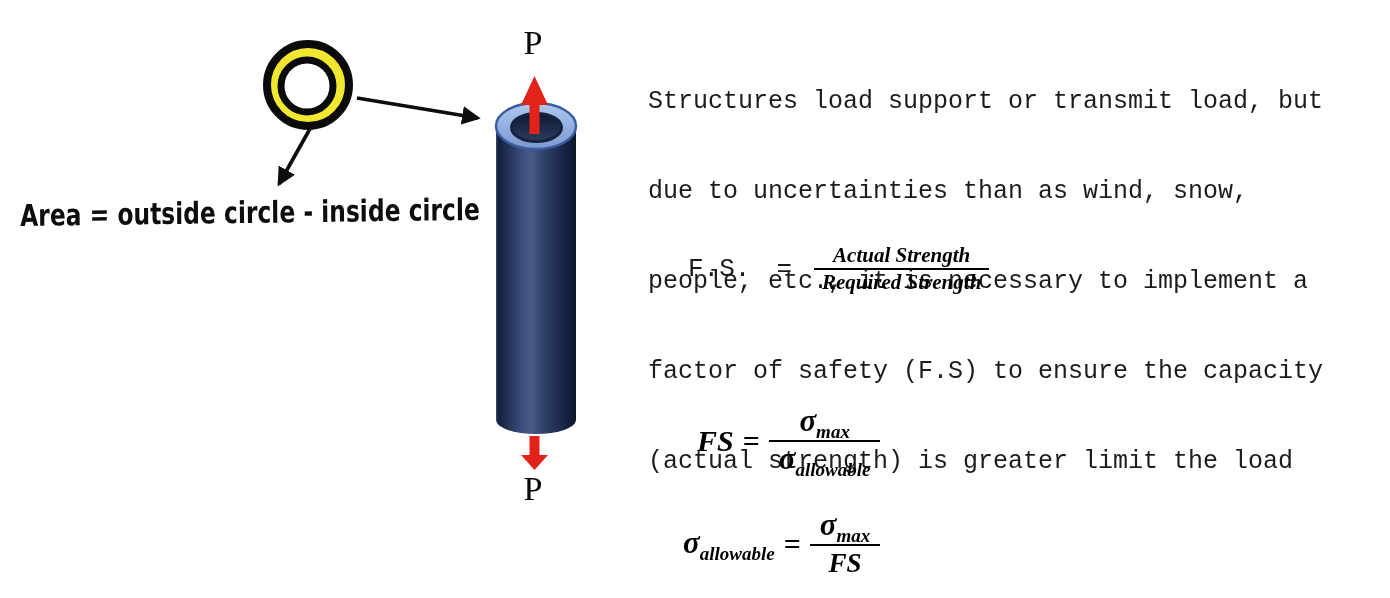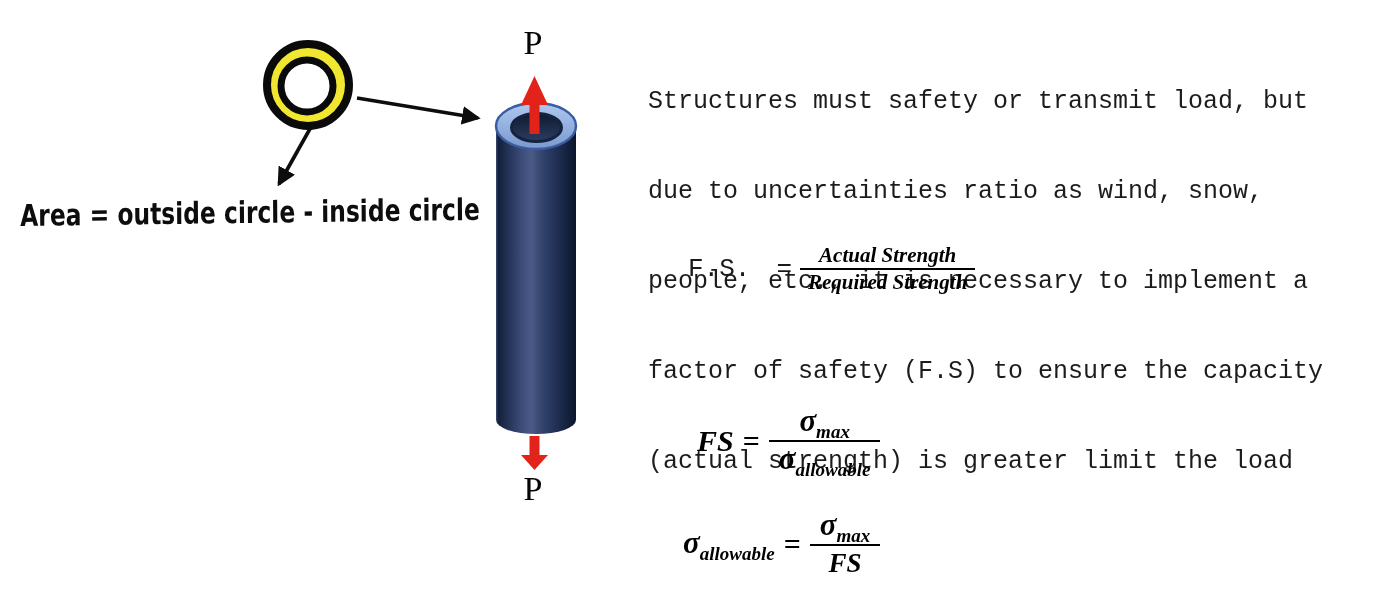--- a/index.html
+++ b/index.html
@@ -124,7 +124,7 @@
   <div class="p-label p-bottom">P</div>
 
   <div class="mono-para para-intro">
-    <div>Structures must safety or transmit load, but</div>
+    <div>Structures load support or transmit load, but</div>
     <div>due to uncertainties ratio as wind, snow,</div>
     <div>people, etc., it is necessary to implement a</div>
     <div>factor of safety (F.S) to ensure the capacity</div>

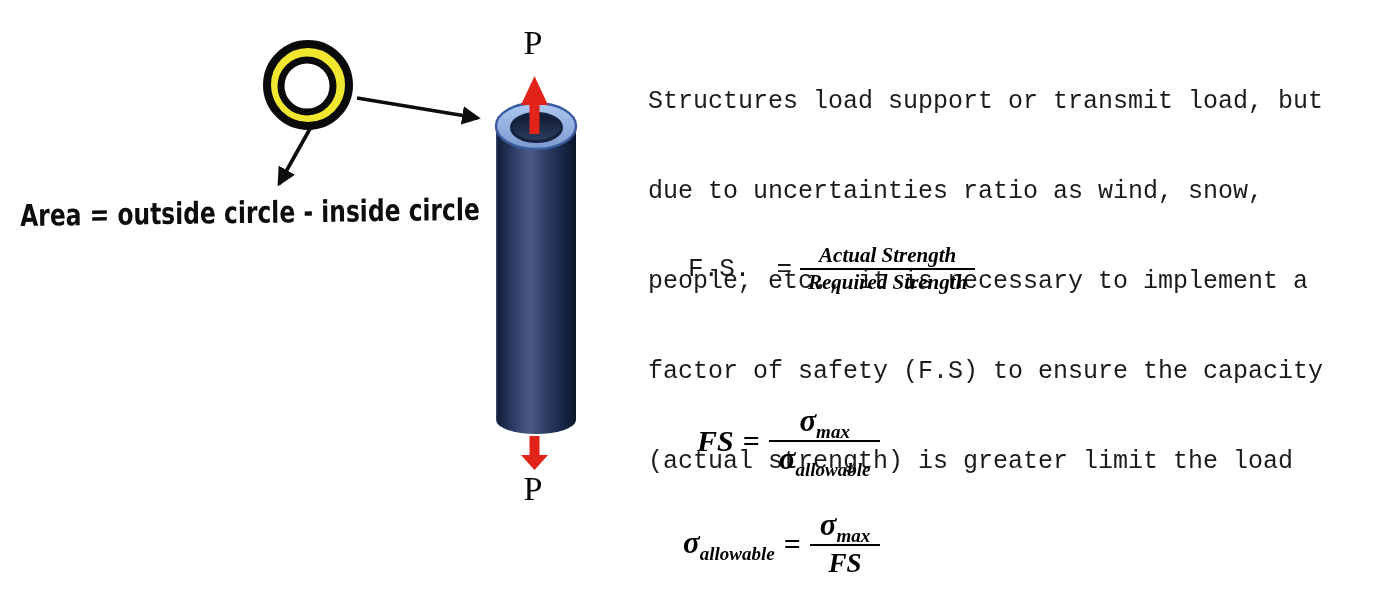--- a/index.html
+++ b/index.html
@@ -125,7 +125,7 @@
 
   <div class="mono-para para-intro">
     <div>Structures load support or transmit load, but</div>
-    <div>due to uncertainties ratio as wind, snow,</div>
+    <div>due to uncertainties than as wind, snow,</div>
     <div>people, etc., it is necessary to implement a</div>
     <div>factor of safety (F.S) to ensure the capacity</div>
     <div>(actual strength) is greater limit the load</div>

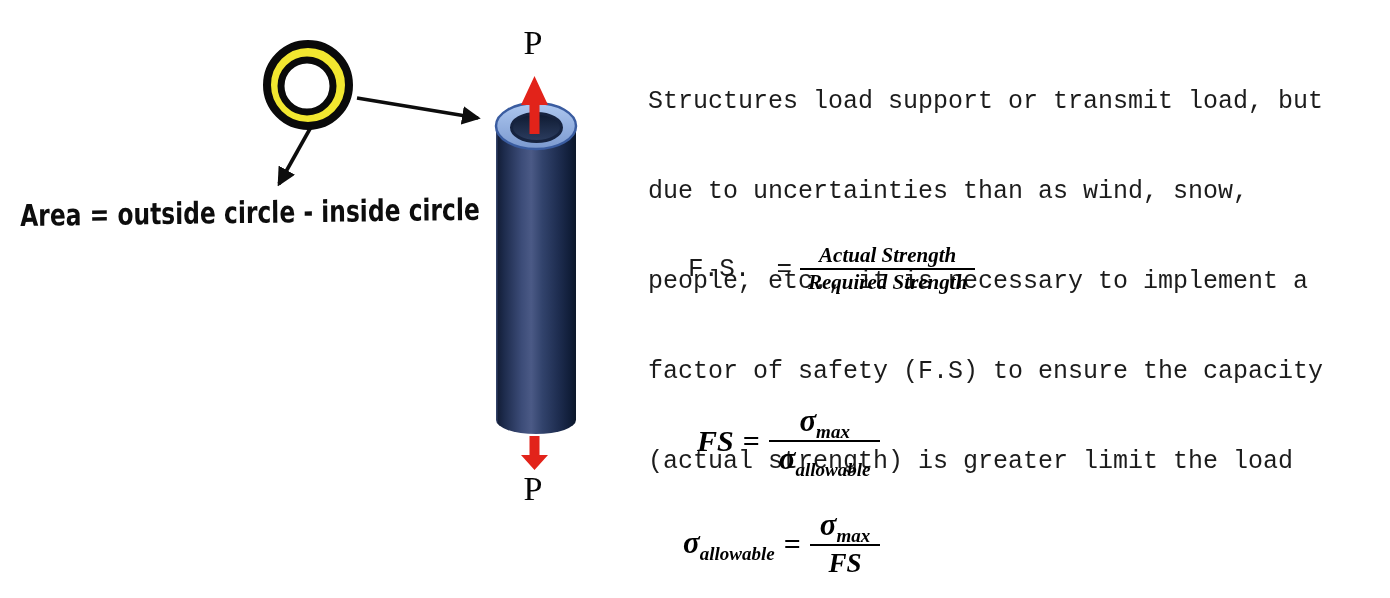--- a/index.html
+++ b/index.html
@@ -55,7 +55,7 @@
     font-size:26px;color:#1a1a1a;
   }
   .f1 .eq{margin-left:26px;}
-  .f1 .frac{margin-left:8px;}
+  .f1 .frac{margin-left:22px;}
   .f1 .num,.f1 .den{
     font-family:"Liberation Serif",serif;font-style:italic;font-weight:700;
     font-size:21px;line-height:25px;padding:0 8px;white-space:nowrap;

